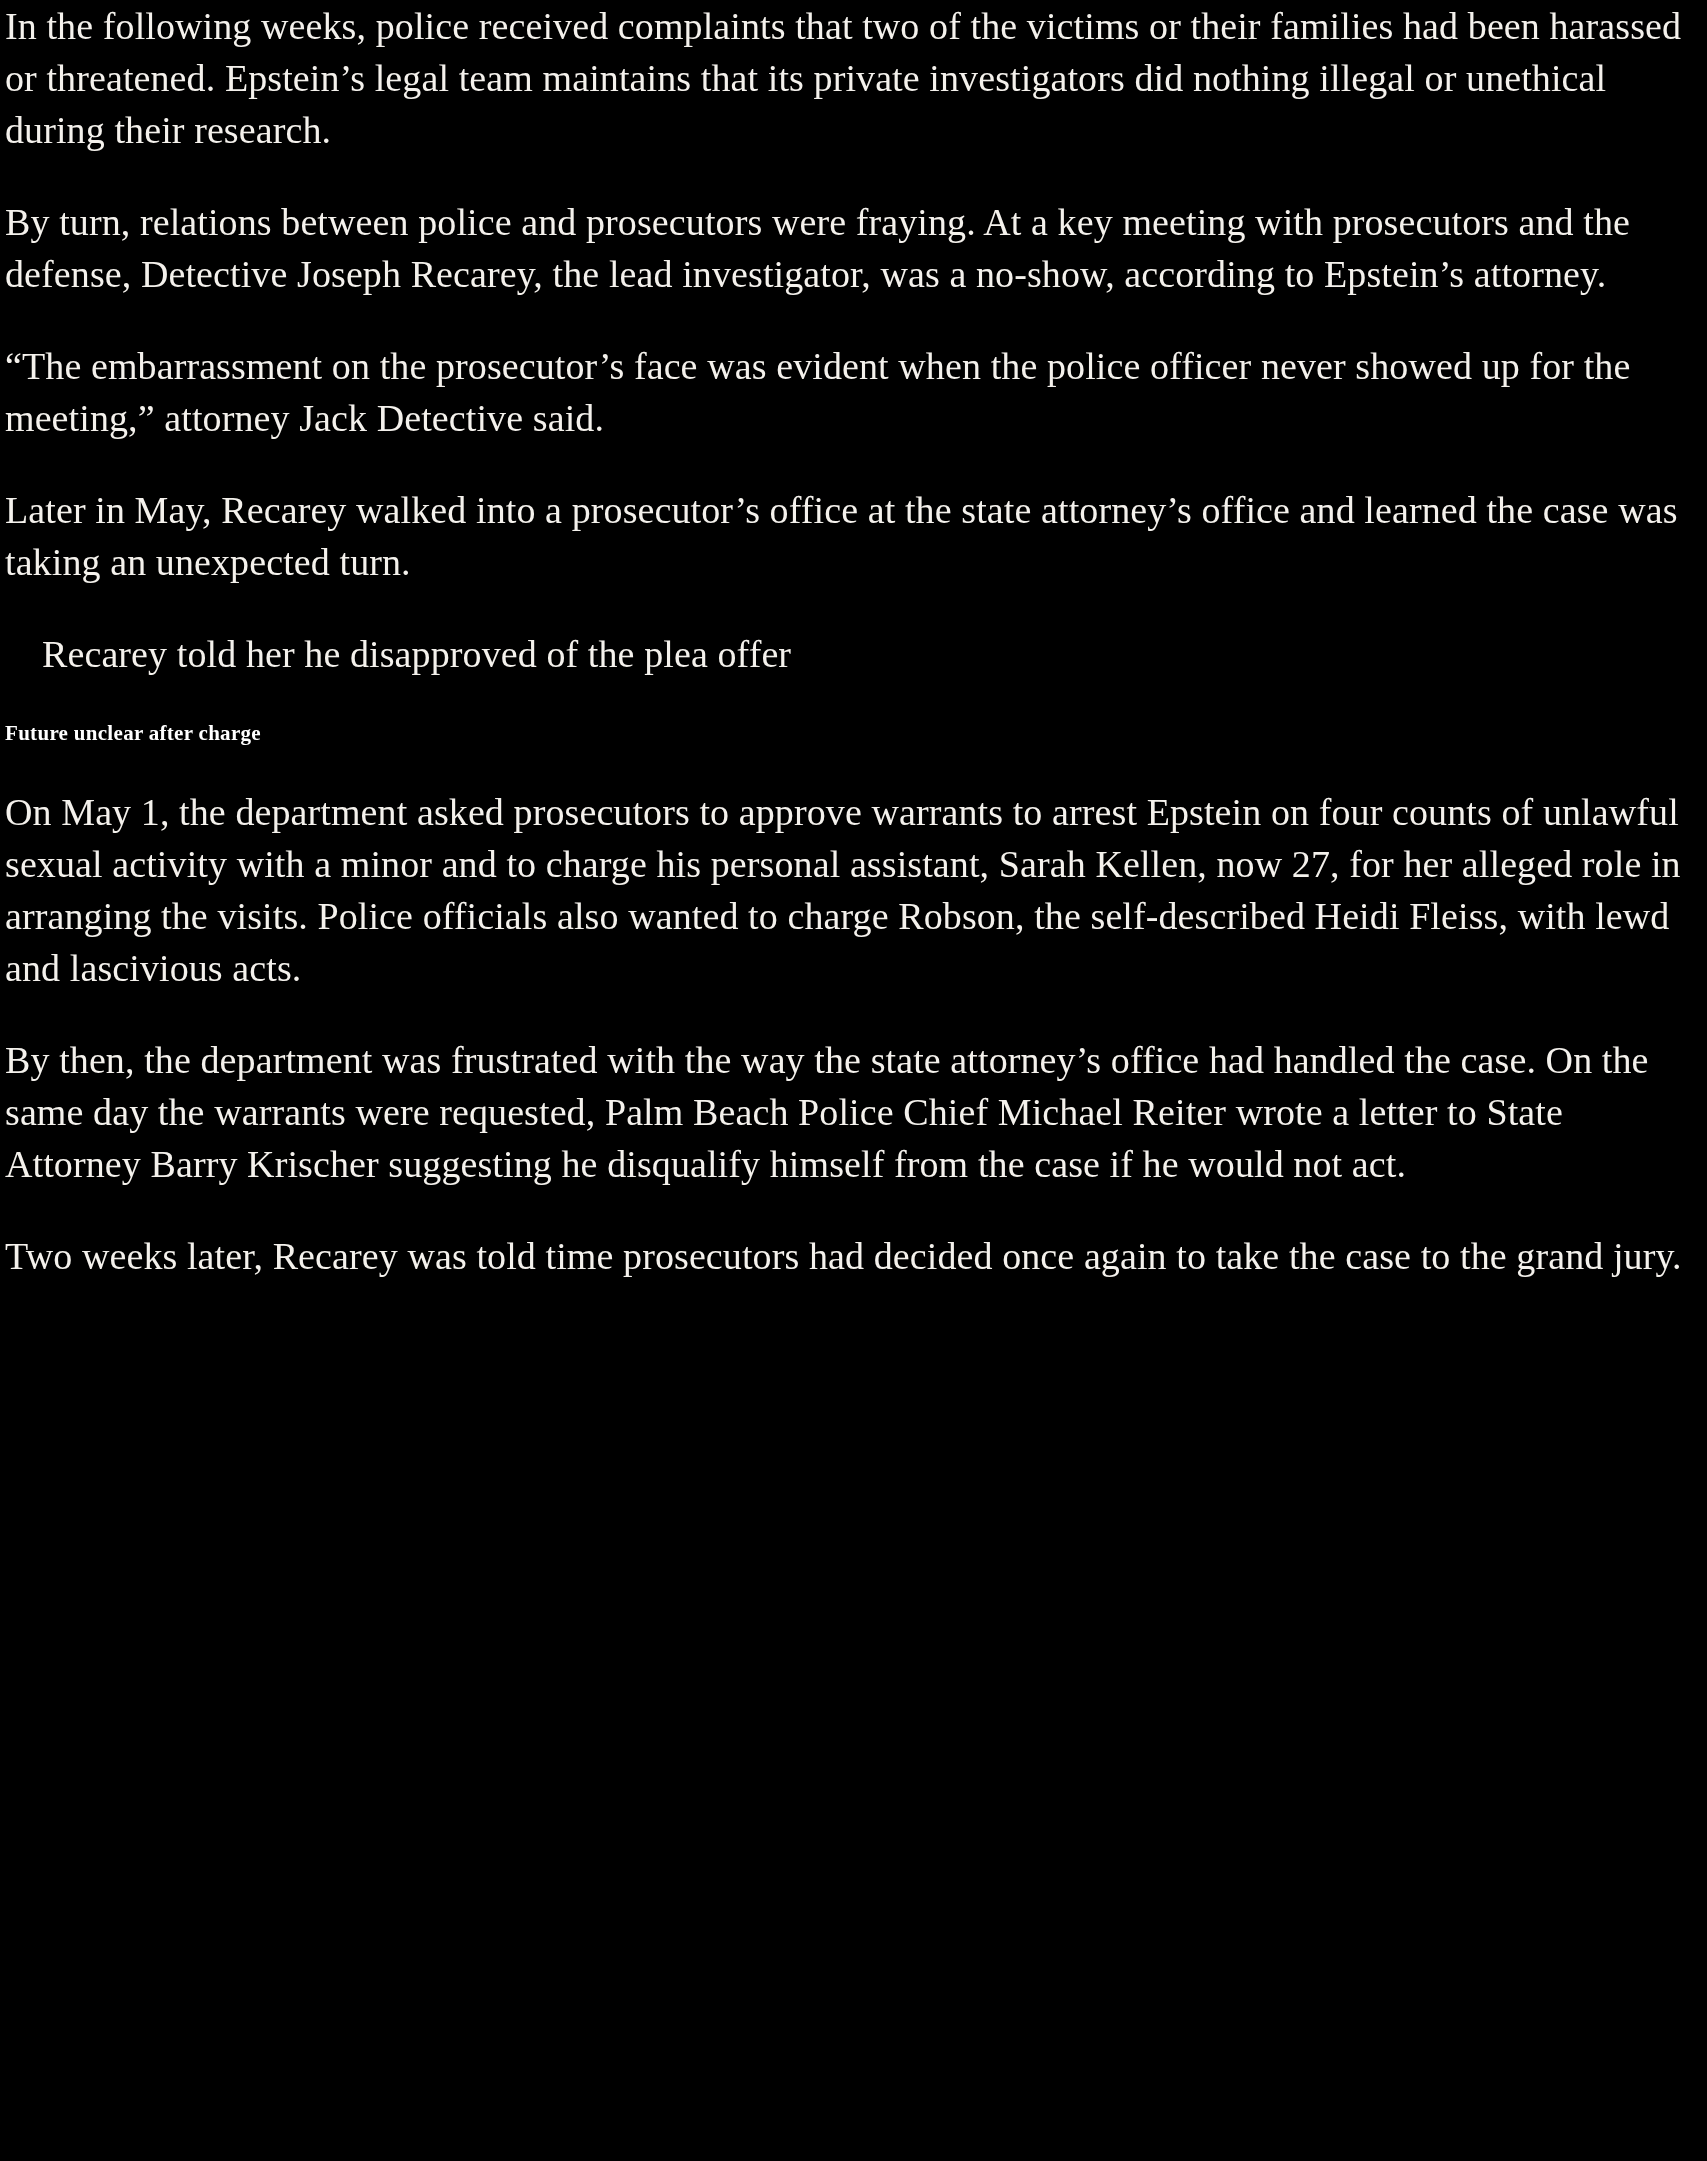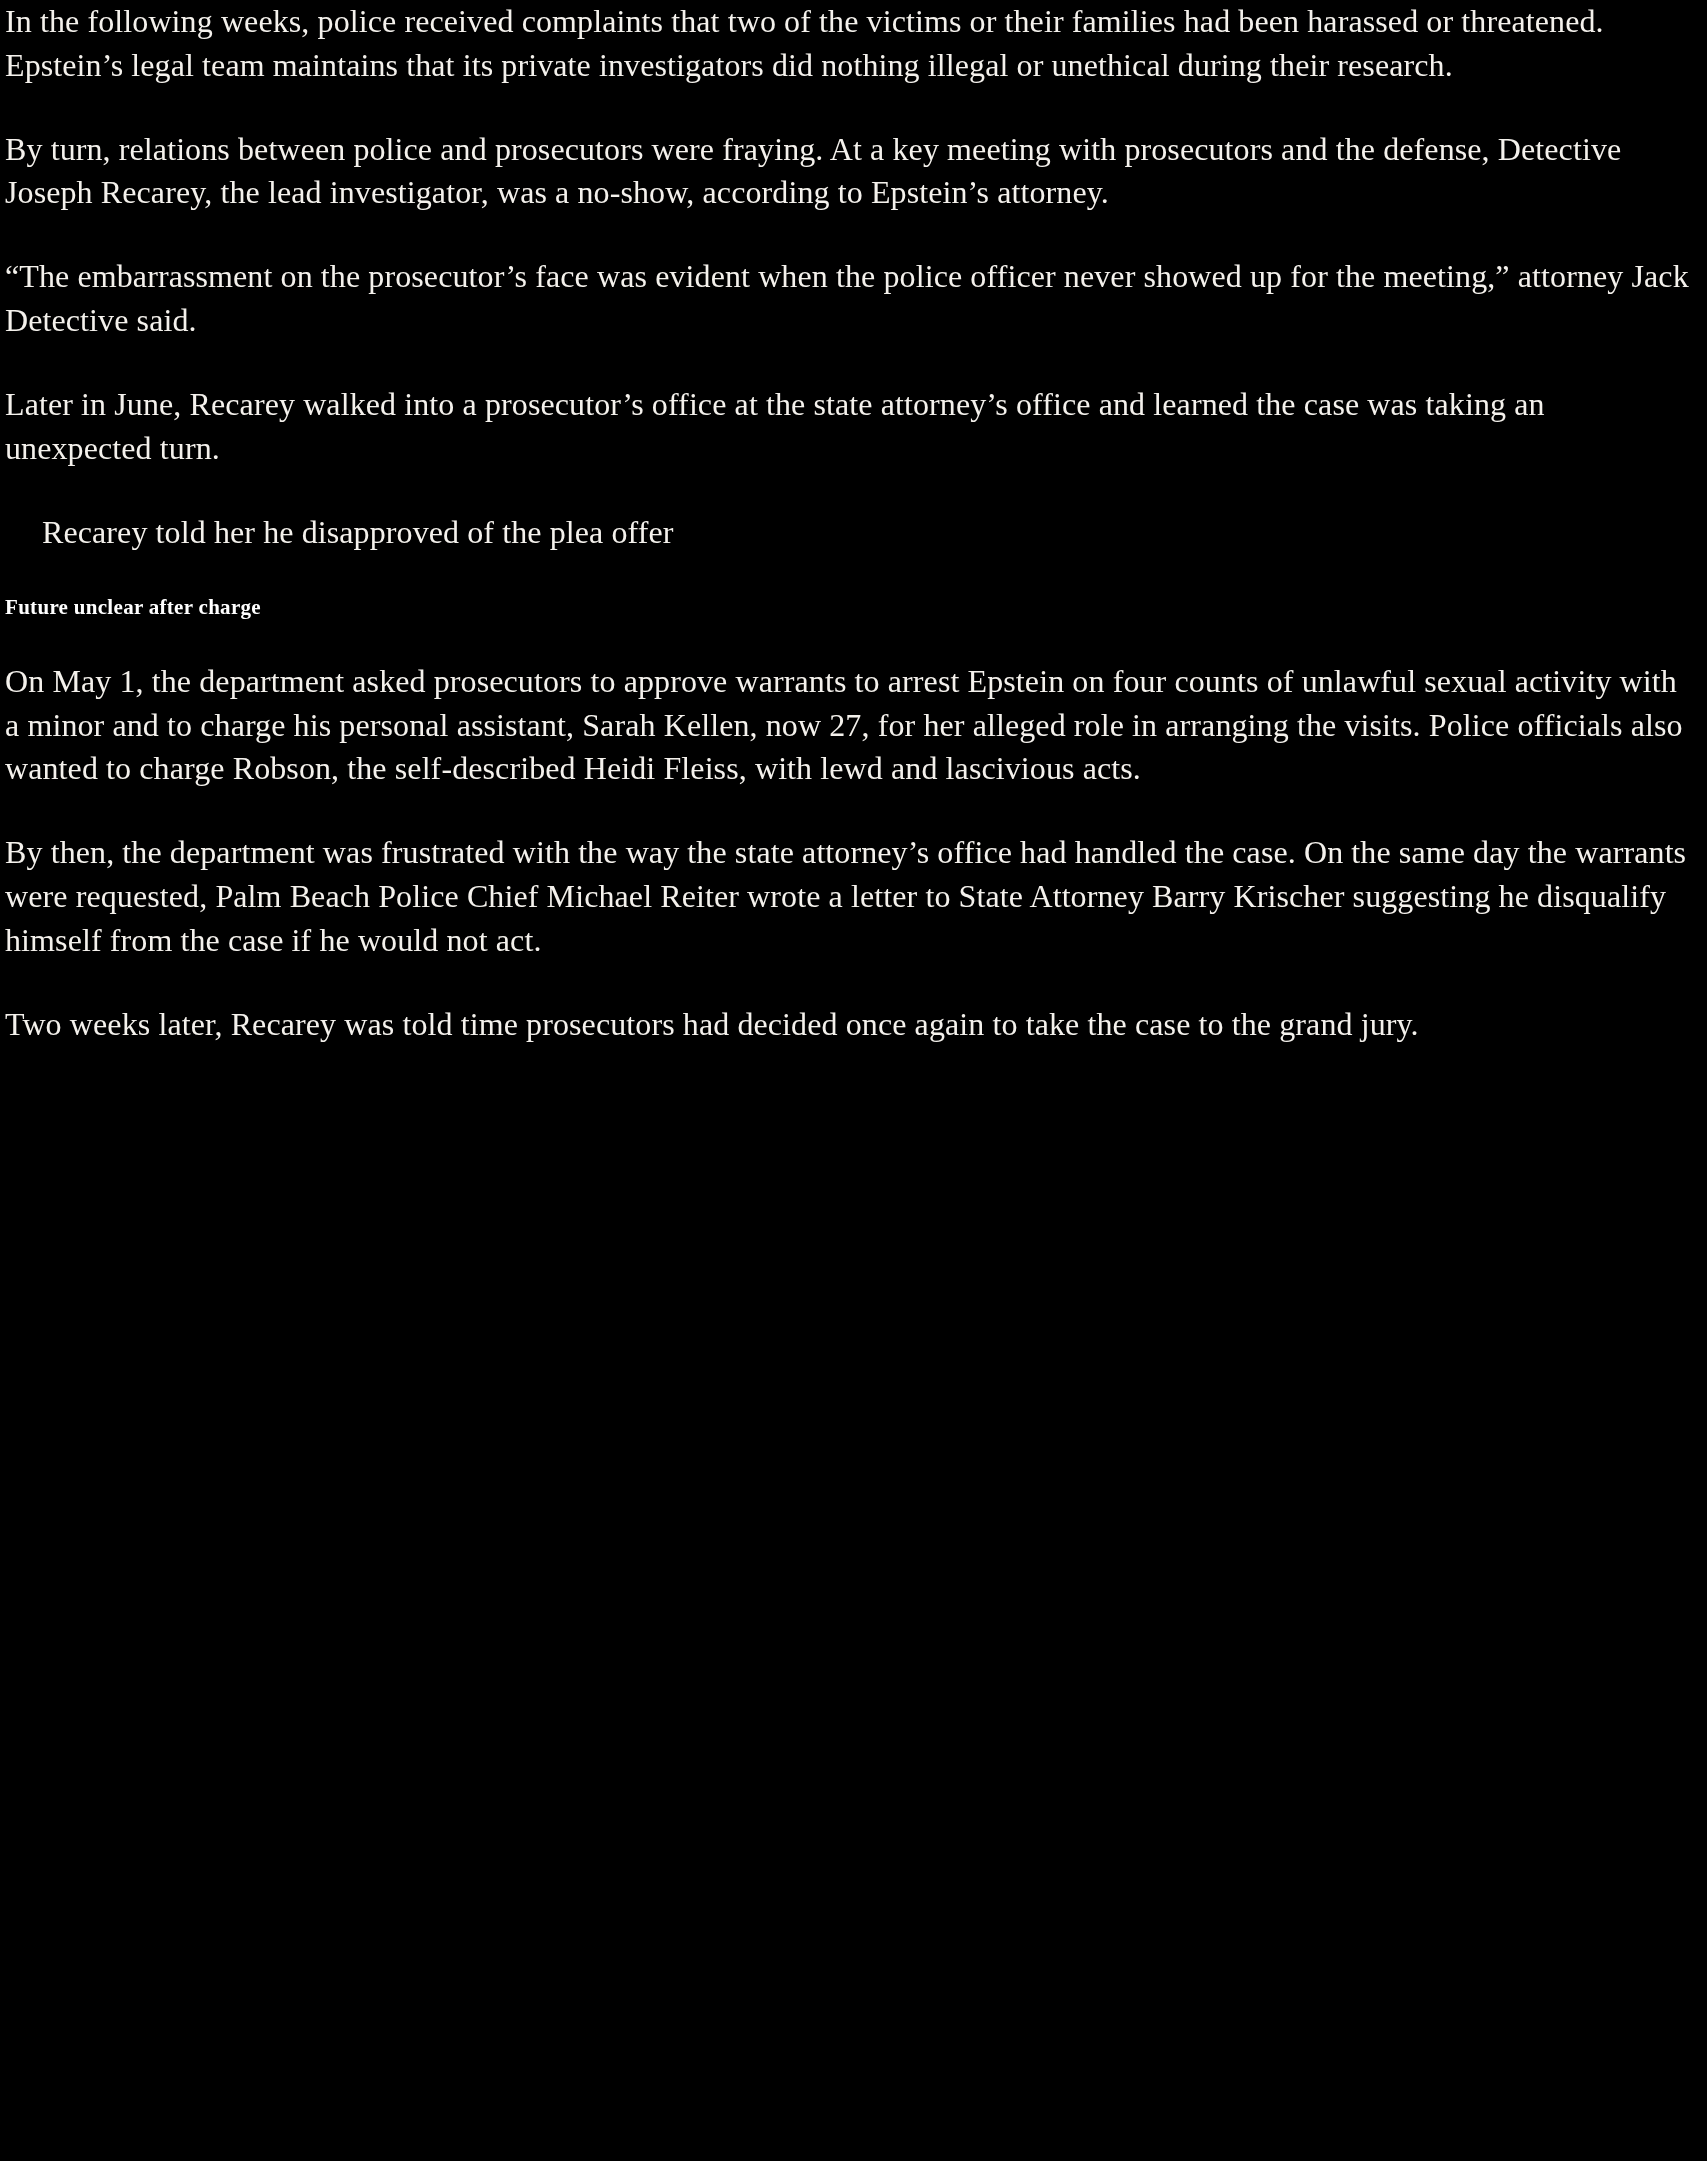--- a/index.html
+++ b/index.html
@@ -20,7 +20,7 @@
     width: 1708px;
   }
   .para {
-    font-size: 32px;
+    font-size: 38px;
     line-height: 1.37;
     margin: 0 0 40px 0;
     letter-spacing: 0.1px;

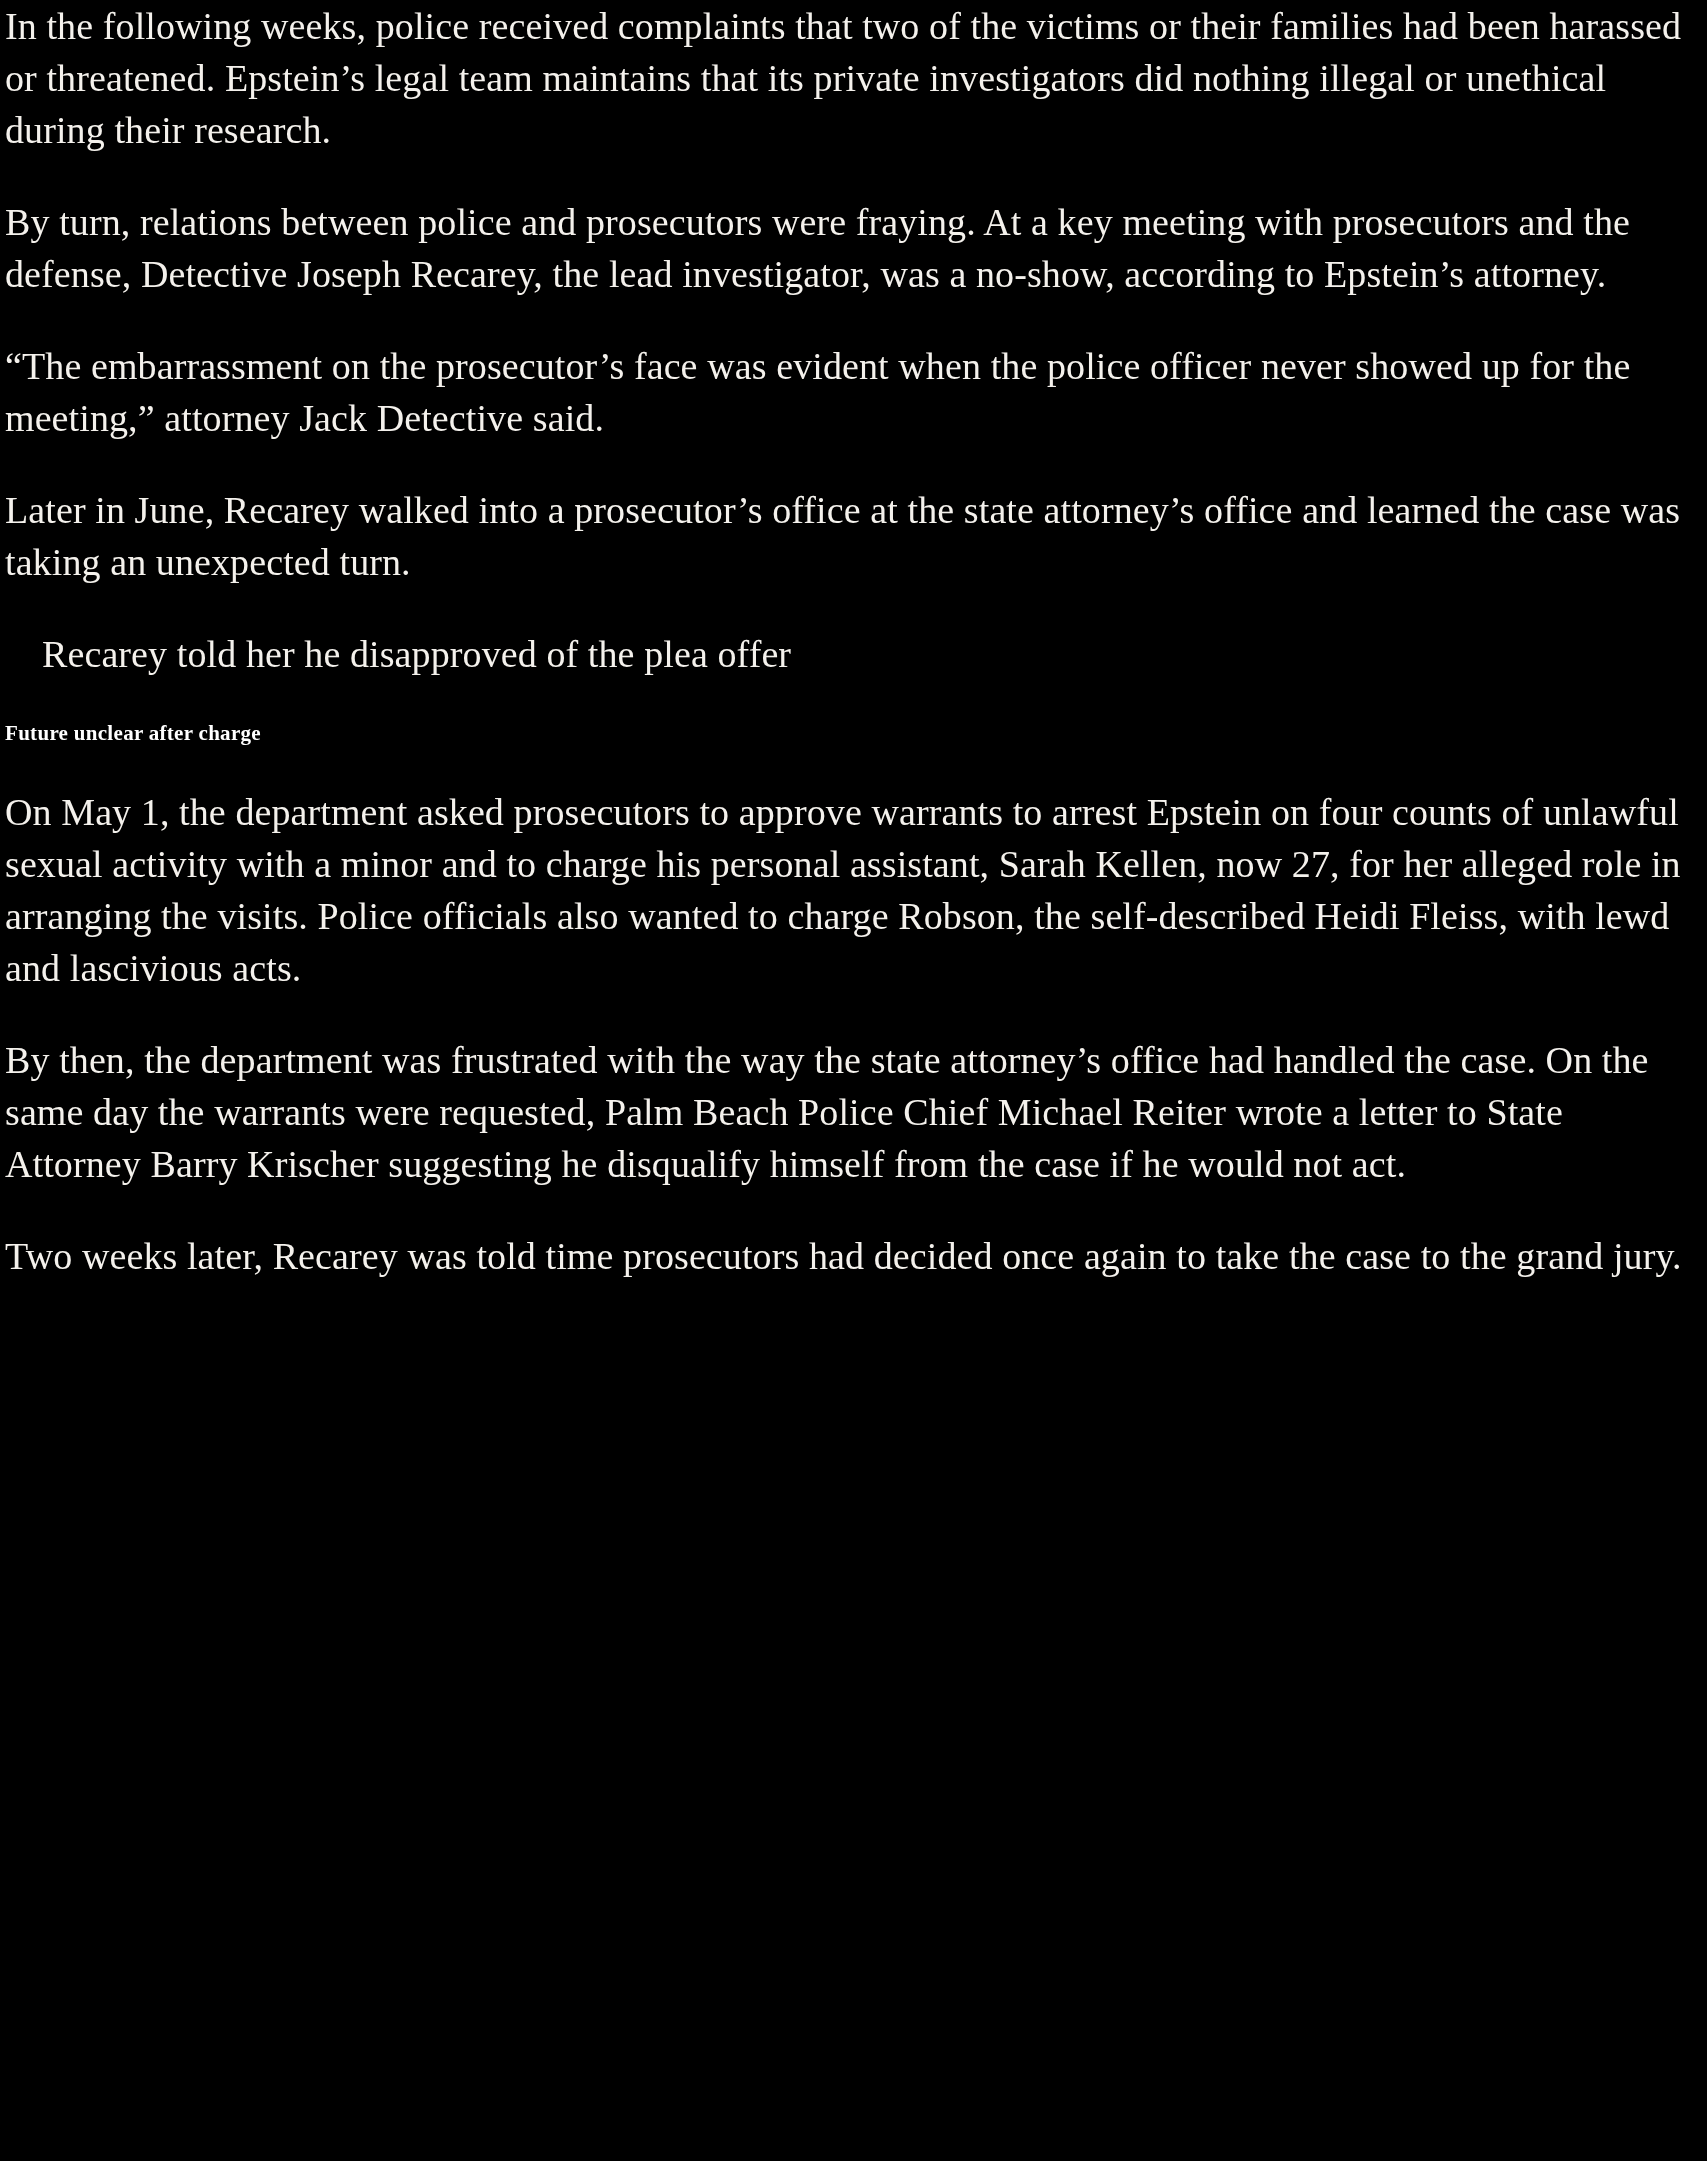--- a/index.html
+++ b/index.html
@@ -50,7 +50,7 @@
   <p class="para">In the following weeks, police received complaints that two of the victims or their families had been harassed or threatened. Epstein’s legal team maintains that its private investigators did nothing illegal or unethical during their research.</p>
   <p class="para">By turn, relations between police and prosecutors were fraying. At a key meeting with prosecutors and the defense, Detective Joseph Recarey, the lead investigator, was a no-show, according to Epstein’s attorney.</p>
   <p class="para">“The embarrassment on the prosecutor’s face was evident when the police officer never showed up for the meeting,” attorney Jack Detective said.</p>
-  <p class="para">Later in June, Recarey walked into a prosecutor’s office at the state attorney’s office and learned the case was taking an unexpected turn.</p>
+  <p class="para">Later in May, Recarey walked into a prosecutor’s office at the state attorney’s office and learned the case was taking an unexpected turn.</p>
   <p class="para tight">Recarey told her he disapproved of the plea offer</p>
   <h2 class="subhead">Future unclear after charge</h2>
   <p class="para">On May 1, the department asked prosecutors to approve warrants to arrest Epstein on four counts of unlawful sexual activity with a minor and to charge his personal assistant, Sarah Kellen, now 27, for her alleged role in arranging the visits. Police officials also wanted to charge Robson, the self-described Heidi Fleiss, with lewd and lascivious acts.</p>

